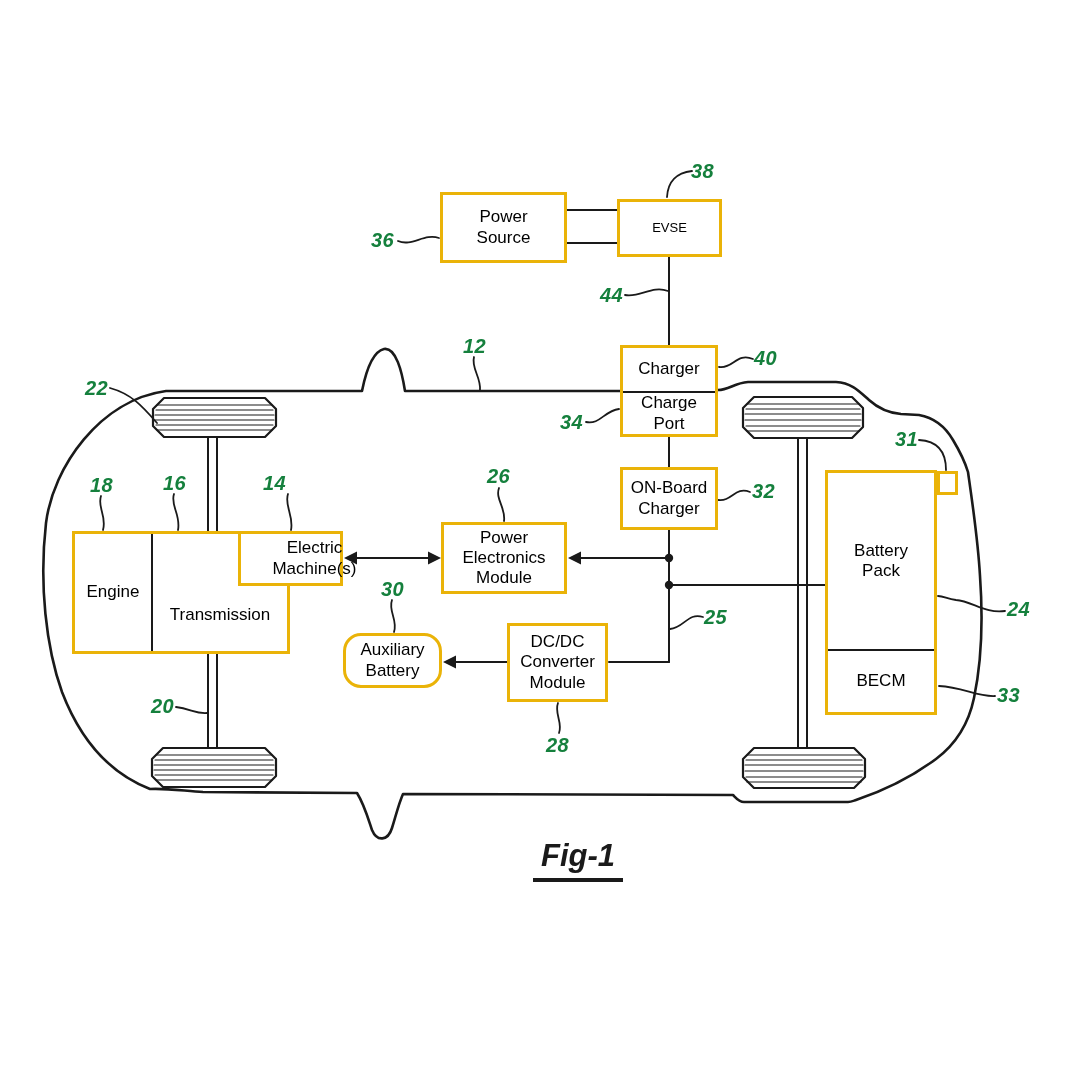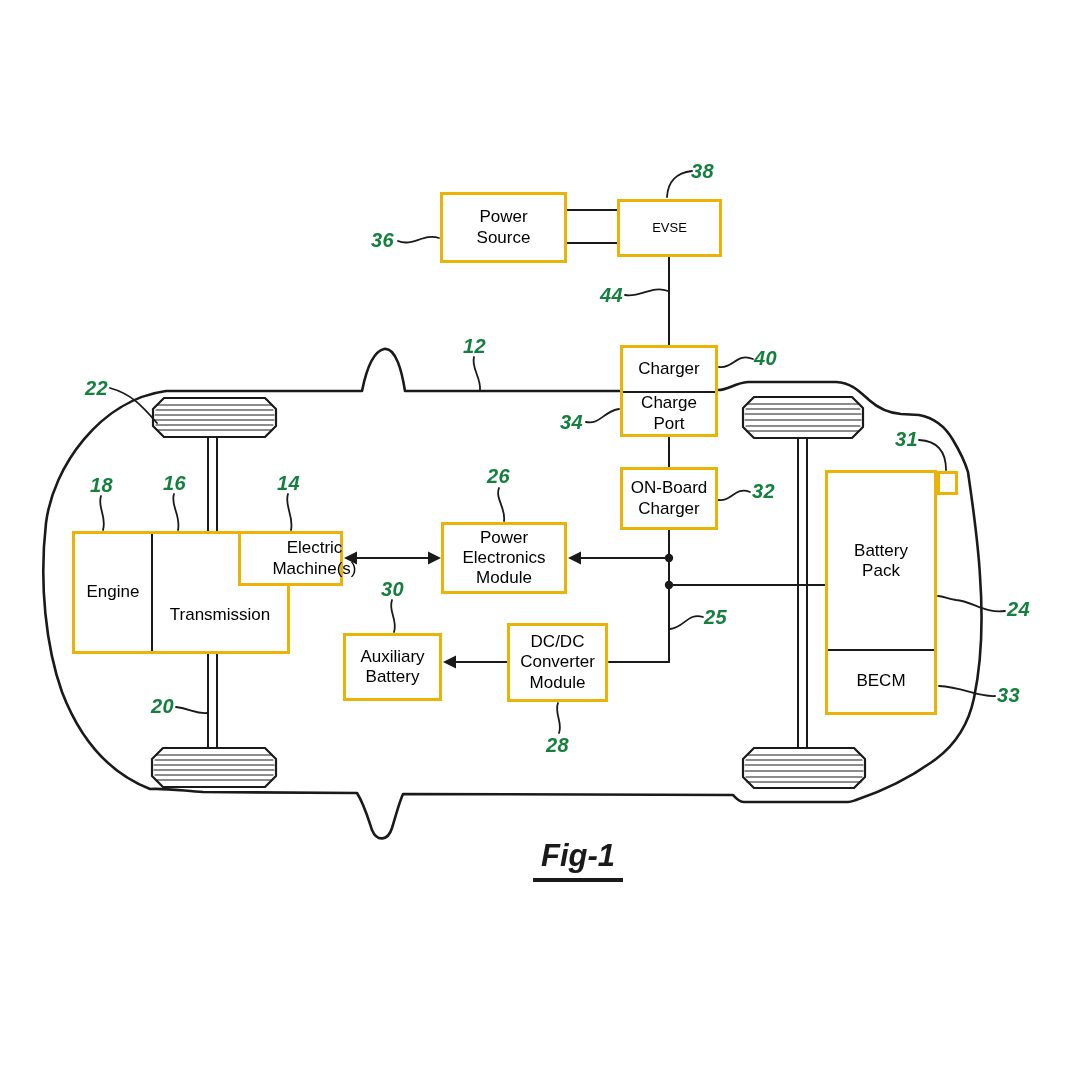--- a/index.html
+++ b/index.html
@@ -232,7 +232,7 @@
   <div class="ref" style="left:487px;top:465px;">26</div>
   <div class="ref" style="left:90px;top:474px;">18</div>
   <div class="ref" style="left:163px;top:472px;">16</div>
-  <div class="ref" style="left:277px;top:472px;font-style:italic;">14</div>
+  <div class="ref" style="left:263px;top:472px;font-style:italic;">14</div>
   <div class="ref" style="left:752px;top:480px;">32</div>
   <div class="ref" style="left:895px;top:428px;">31</div>
   <div class="ref" style="left:381px;top:578px;">30</div>

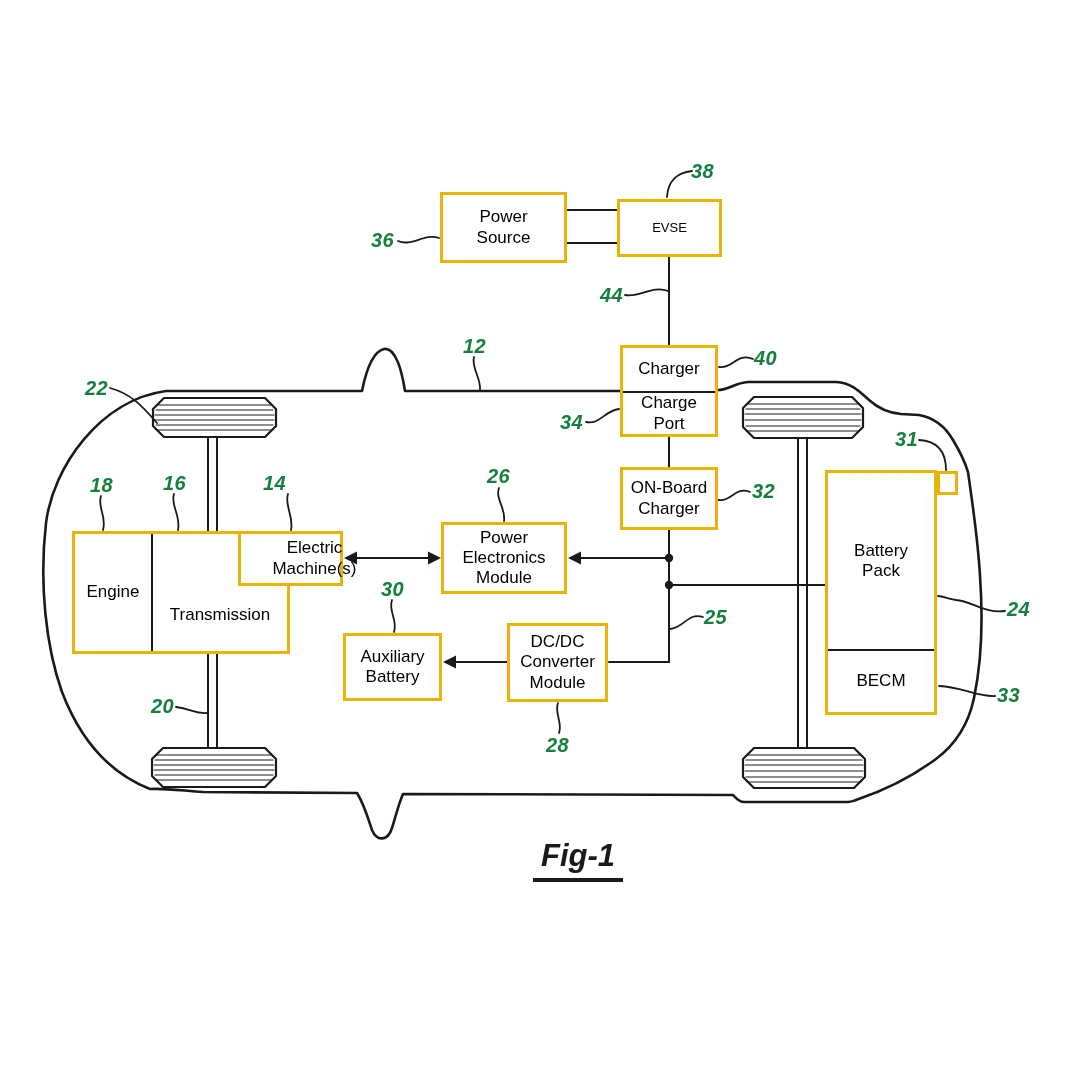--- a/index.html
+++ b/index.html
@@ -199,7 +199,7 @@
     <span>Machine(s)</span>
   </div>
 
-  <div class="box" style="left:343px;top:633px;width:99px;height:68px;">
+  <div class="box" style="left:343px;top:633px;width:99px;height:55px;border-radius:18px;">
     <span>Auxiliary</span>
     <span>Battery</span>
   </div>

